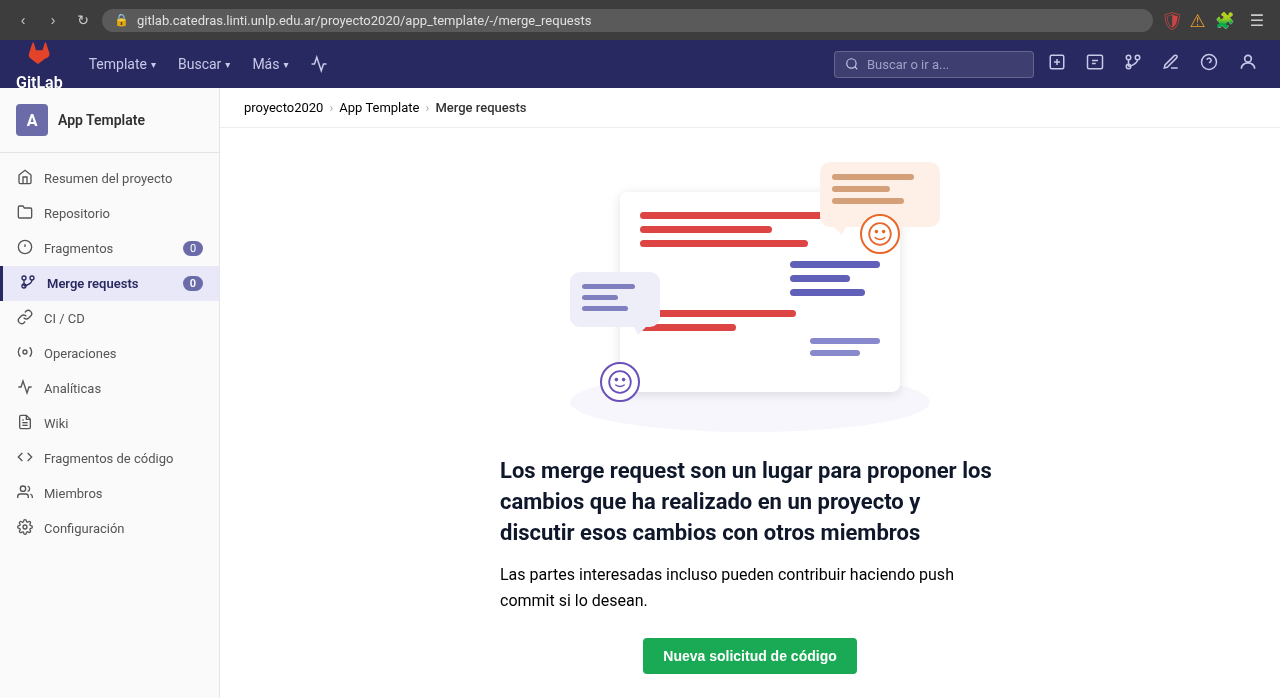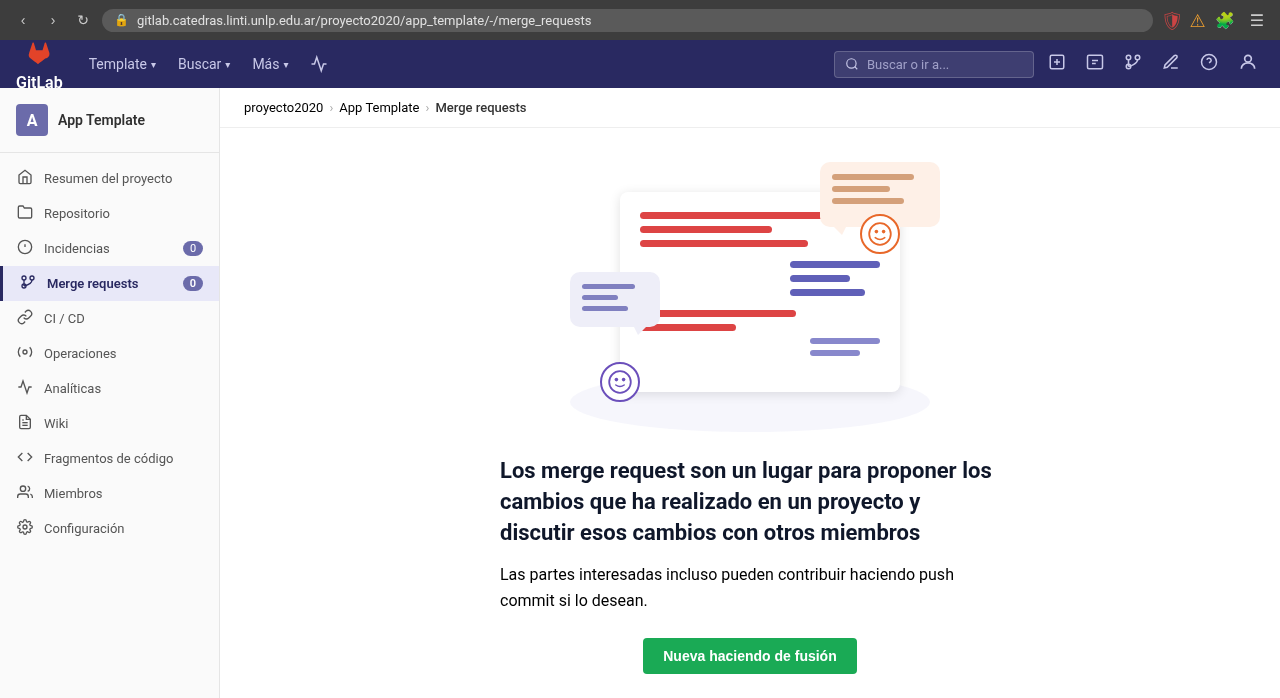--- a/index.html
+++ b/index.html
@@ -404,7 +404,7 @@
                 <line x1="12" y1="16" x2="12.01" y2="16"></line>
               </svg>
           </span>
-          <span>Incidencias</span>
+          <span>Fragmentos</span>
         </div>
         <span class="sidebar-badge">0</span>
       </div>

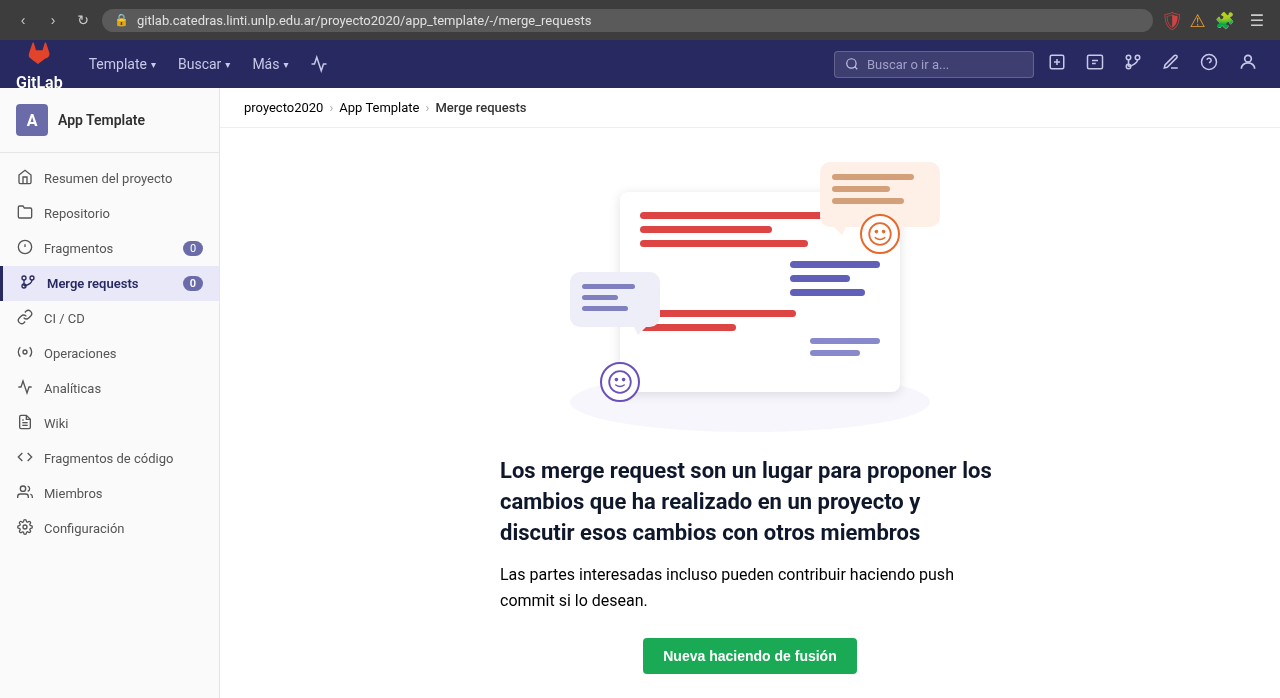--- a/index.html
+++ b/index.html
@@ -601,7 +601,7 @@
         <h2 class="main-heading">Los merge request son un lugar para proponer los cambios que ha realizado en un proyecto y discutir esos cambios con otros miembros</h2>
         <p class="main-subtitle">Las partes interesadas incluso pueden contribuir haciendo push commit si lo desean.</p>
         <div style="display:flex;justify-content:center;">
-          <button class="btn-primary">Nueva haciendo de fusión</button>
+          <button class="btn-primary">Nueva solicitud de código</button>
         </div>
       </div>
 

